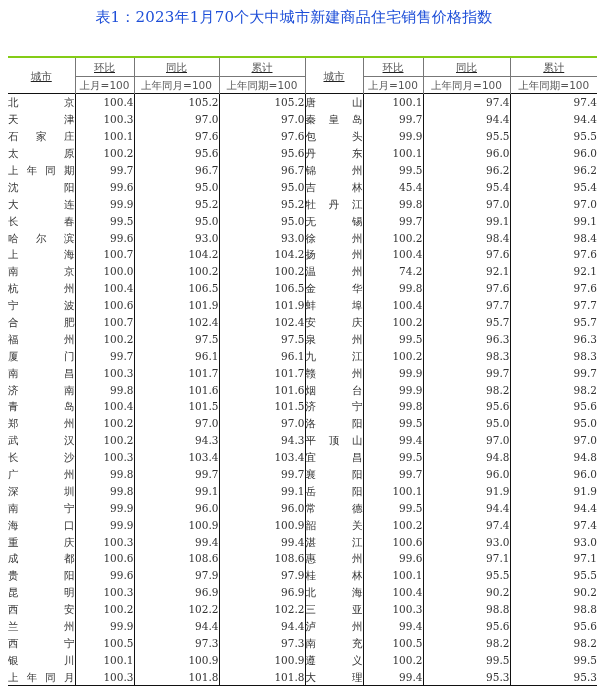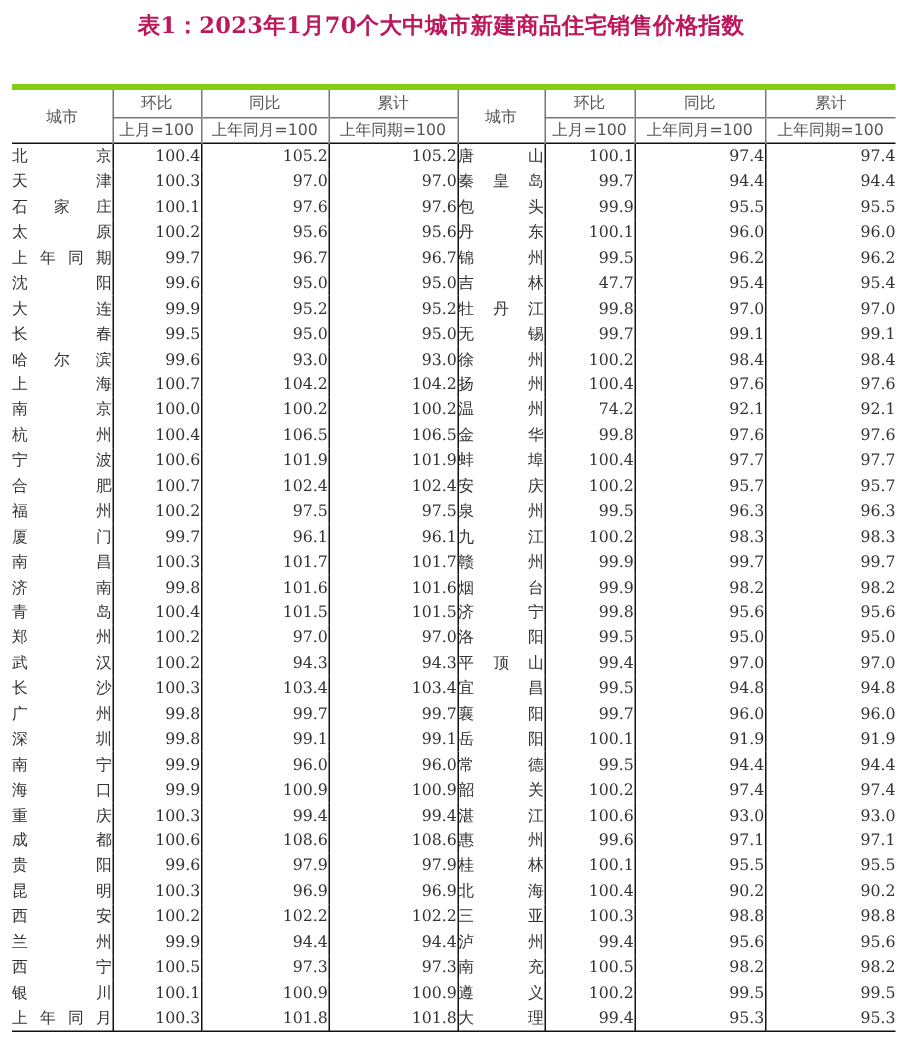--- a/index.html
+++ b/index.html
@@ -6,7 +6,7 @@
   body { width: 604px; height: 696px; position: relative; overflow: hidden;
          font-family: "DejaVu Serif", "Liberation Serif", serif; color: #222; }
   .title { position: absolute; top: 8px; left: 0; width: 588px; text-align: center;
-           font-size: 15px; font-weight: bold; letter-spacing: 0.2px; color: #be185d; }
+           font-size: 15px; font-weight: normal; letter-spacing: 0.2px; color: #1d4ed8; }
   table.main { position: absolute; left: 8px; top: 56px; border-collapse: collapse;
                table-layout: fixed; width: 589px; }
   table.main td, table.main th { padding: 0; height: 16.9px; line-height: 16px;

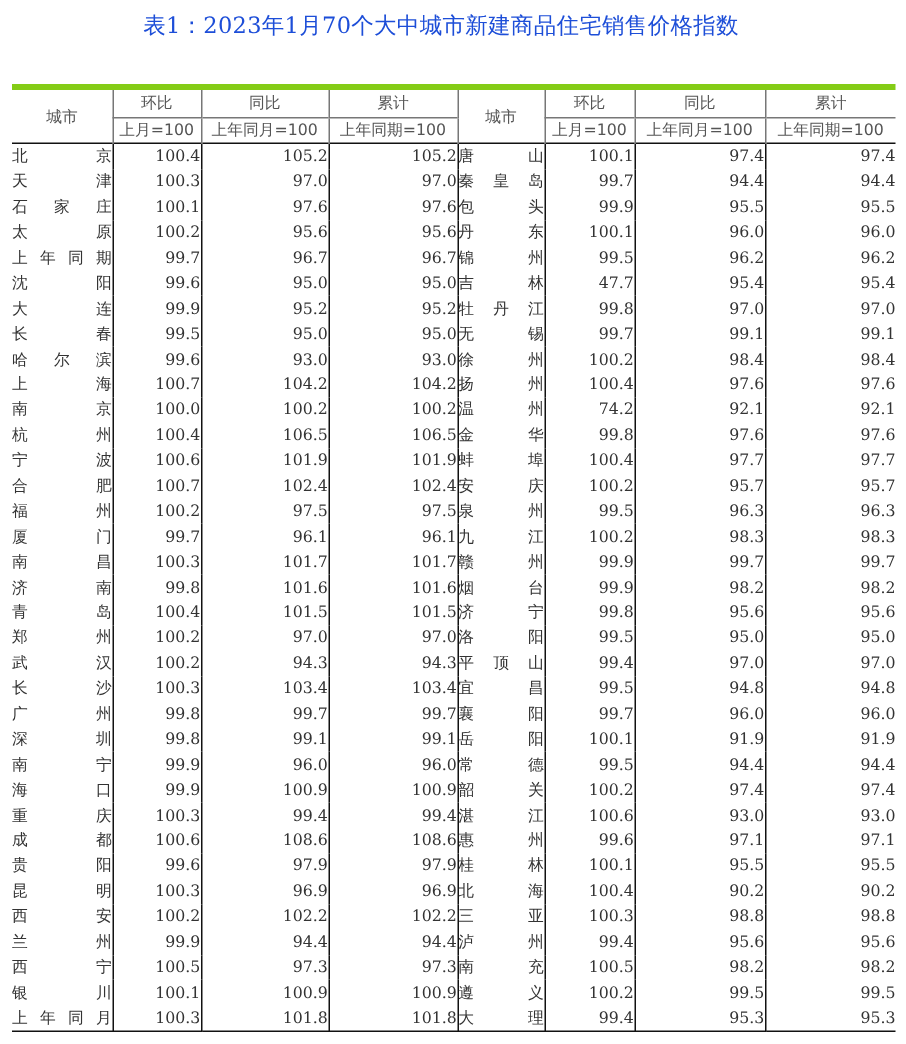--- a/index.html
+++ b/index.html
@@ -14,7 +14,7 @@
   thead th { text-align: center; color: #555; font-family: "DejaVu Sans", "Liberation Sans", sans-serif; font-size: 10px; }
   thead tr.h1 th { height: 18px; }
   thead tr.h2 th { height: 15px; }
-  thead tr.h1 { border-top: 4px solid #84cc16; }
+  thead tr.h1 { border-top: 2px solid #84cc16; text-decoration: underline; }
   thead tr.h2 { border-bottom: 1.5px solid #111; }
   thead th.sub { border-top: 1px solid #777; }
   .vb { border-right: 1px solid #777; }

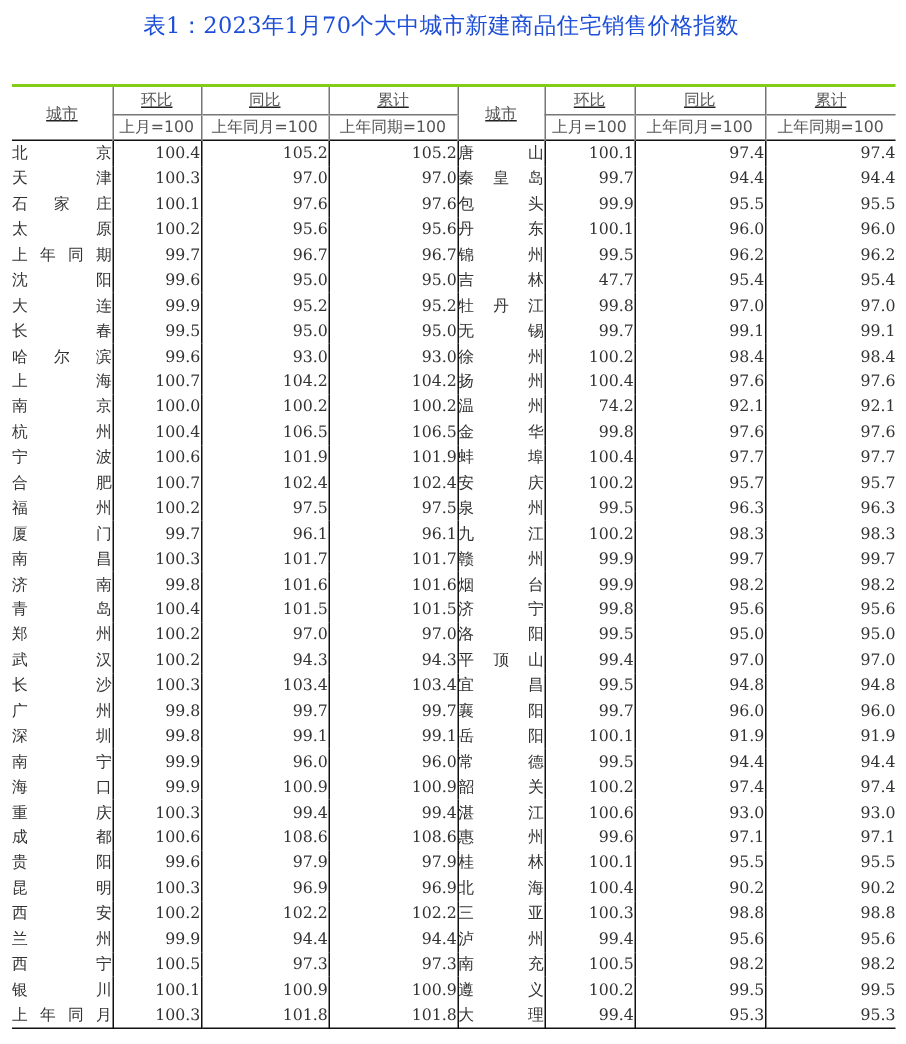--- a/index.html
+++ b/index.html
@@ -117,7 +117,7 @@
         <td class="num vbd">95.0</td>
         <td class="num vbd">95.0</td>
         <td class="city vbd">吉　　林</td>
-        <td class="num vbd">47.7</td>
+        <td class="num vbd">45.4</td>
         <td class="num vbd">95.4</td>
         <td class="num">95.4</td>
       </tr>

